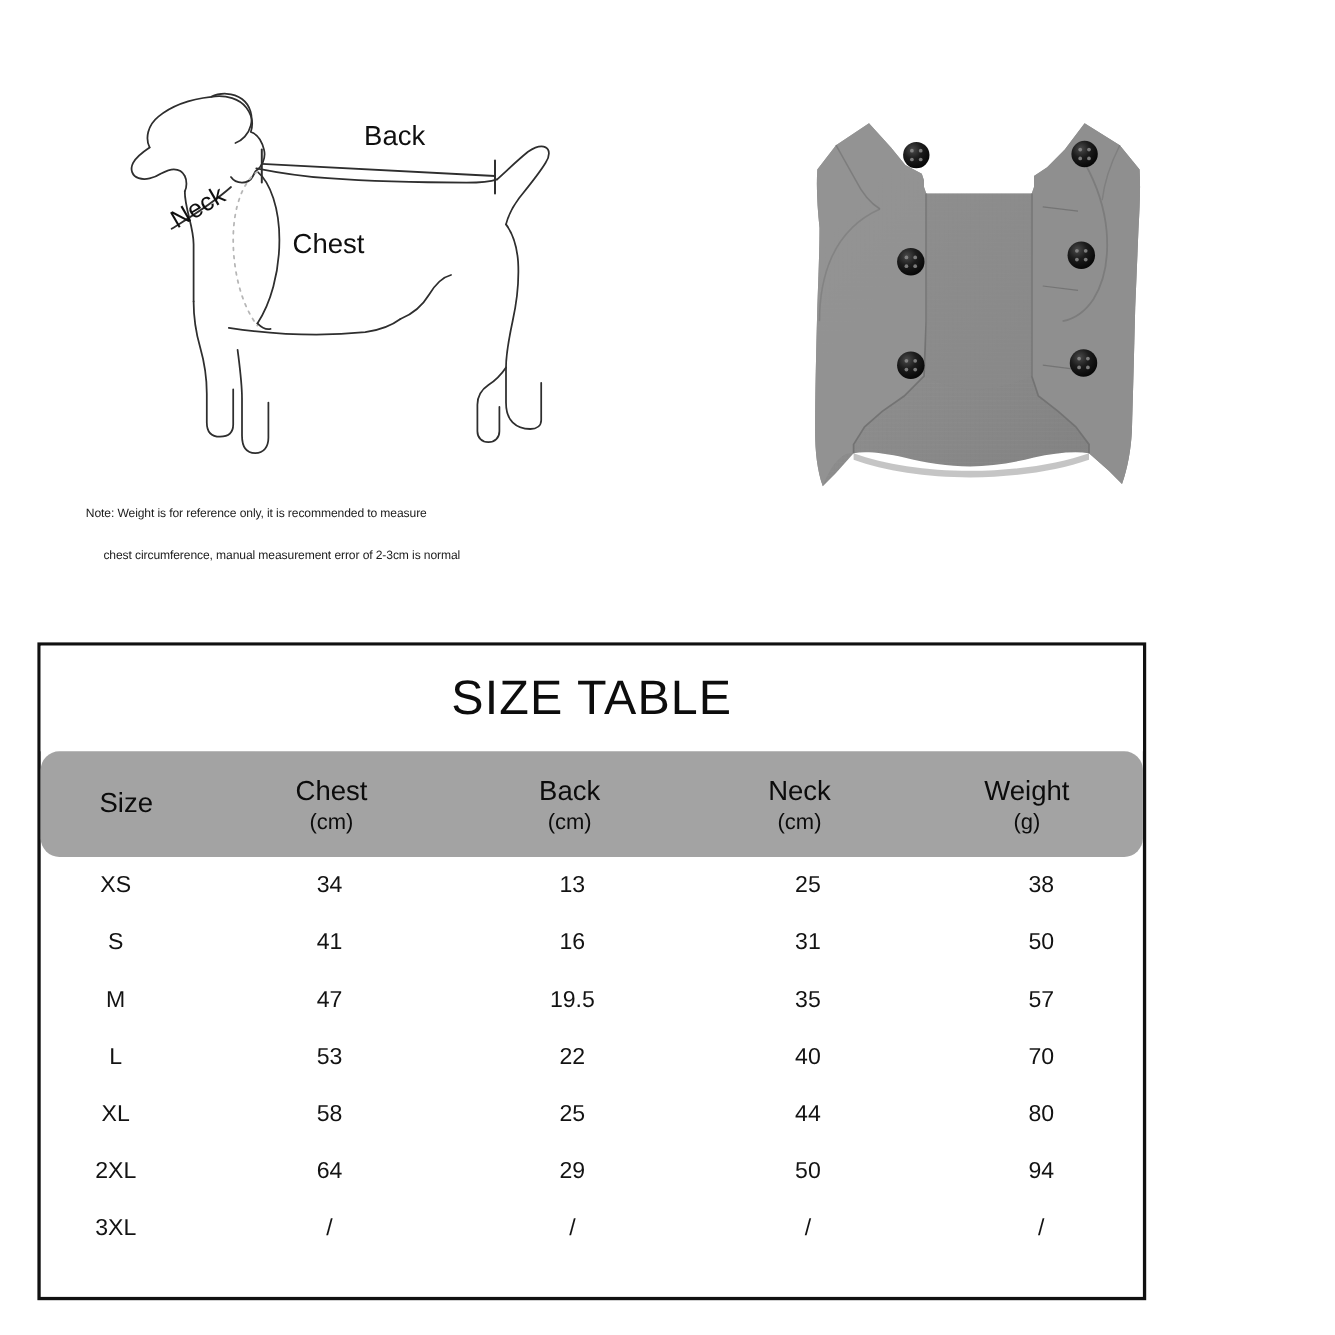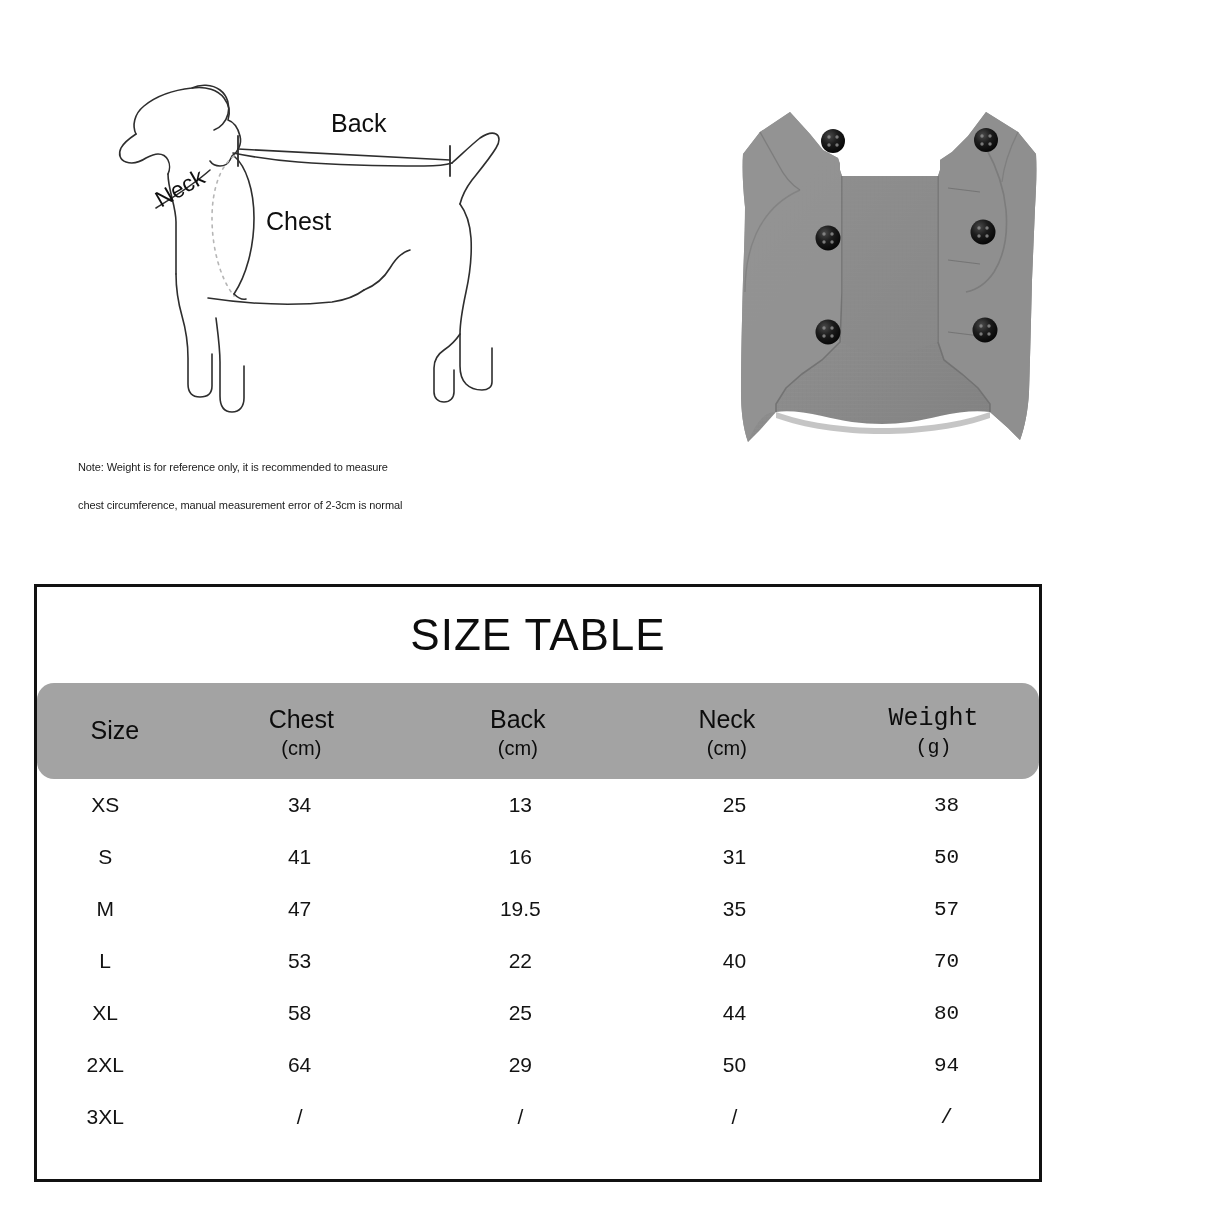--- a/index.html
+++ b/index.html
@@ -57,7 +57,7 @@
     white-space: nowrap;
     letter-spacing: -0.1px;
   }
-  .note-line.indent { margin-left: 0px; }
+  .note-line.indent { margin-left: 16px; }
 
   
   #size-table {

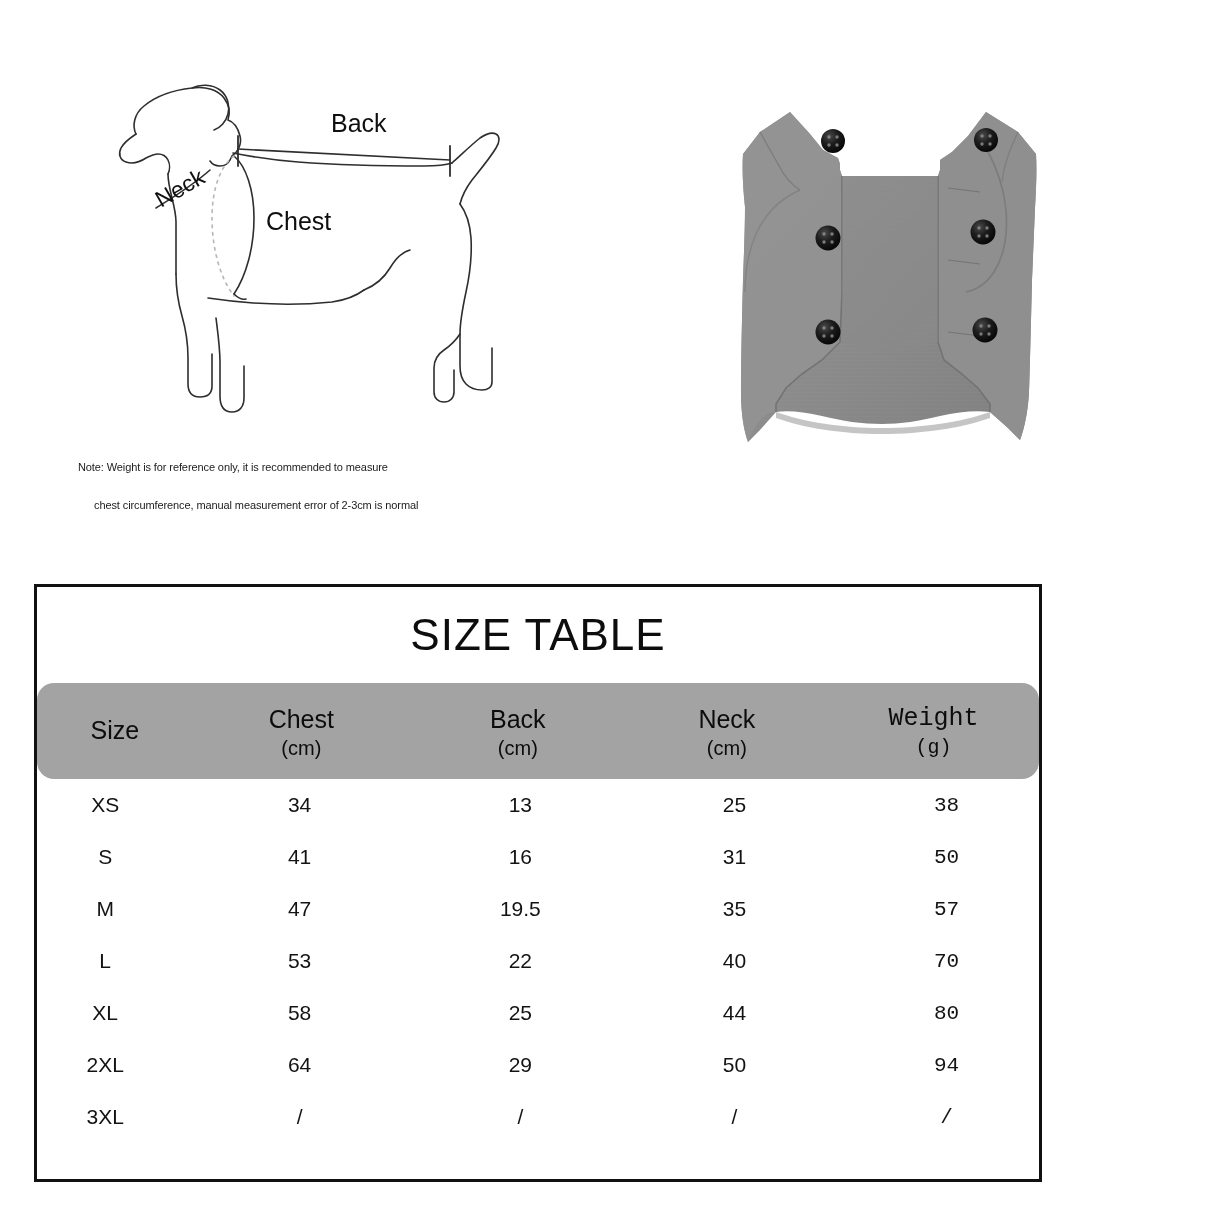--- a/index.html
+++ b/index.html
@@ -127,7 +127,7 @@
   .c1 { width: 232px; }
   .c2 { width: 230px; }
   .c3 { width: 216px; }
-  .c4 { width: 225px; font-family: Liberation Mono, monospace; }
+  .c4 { width: 225px; }
 </style>
 </head>
 <body>

